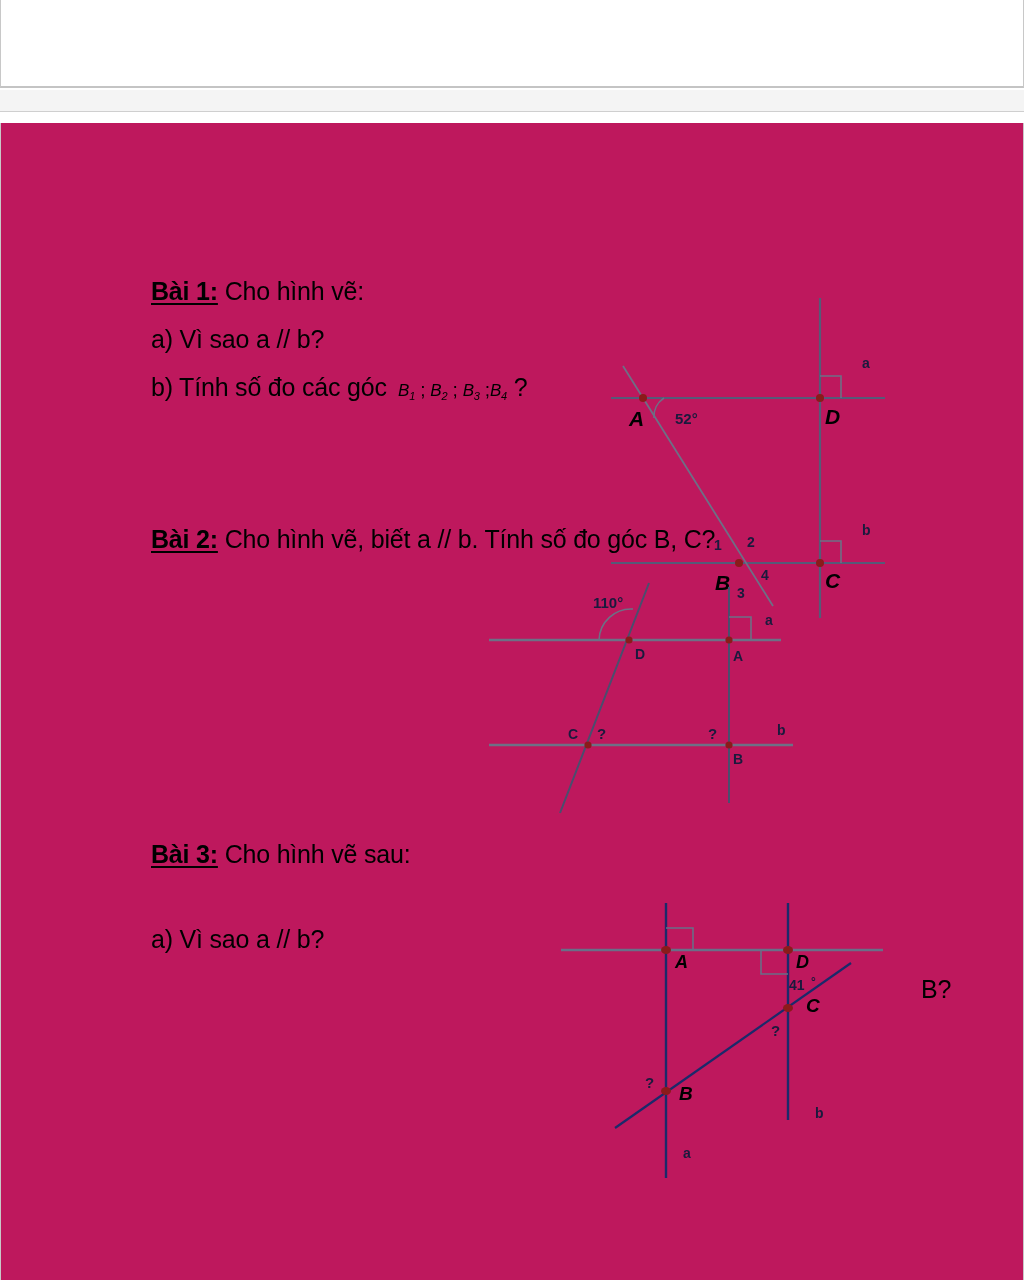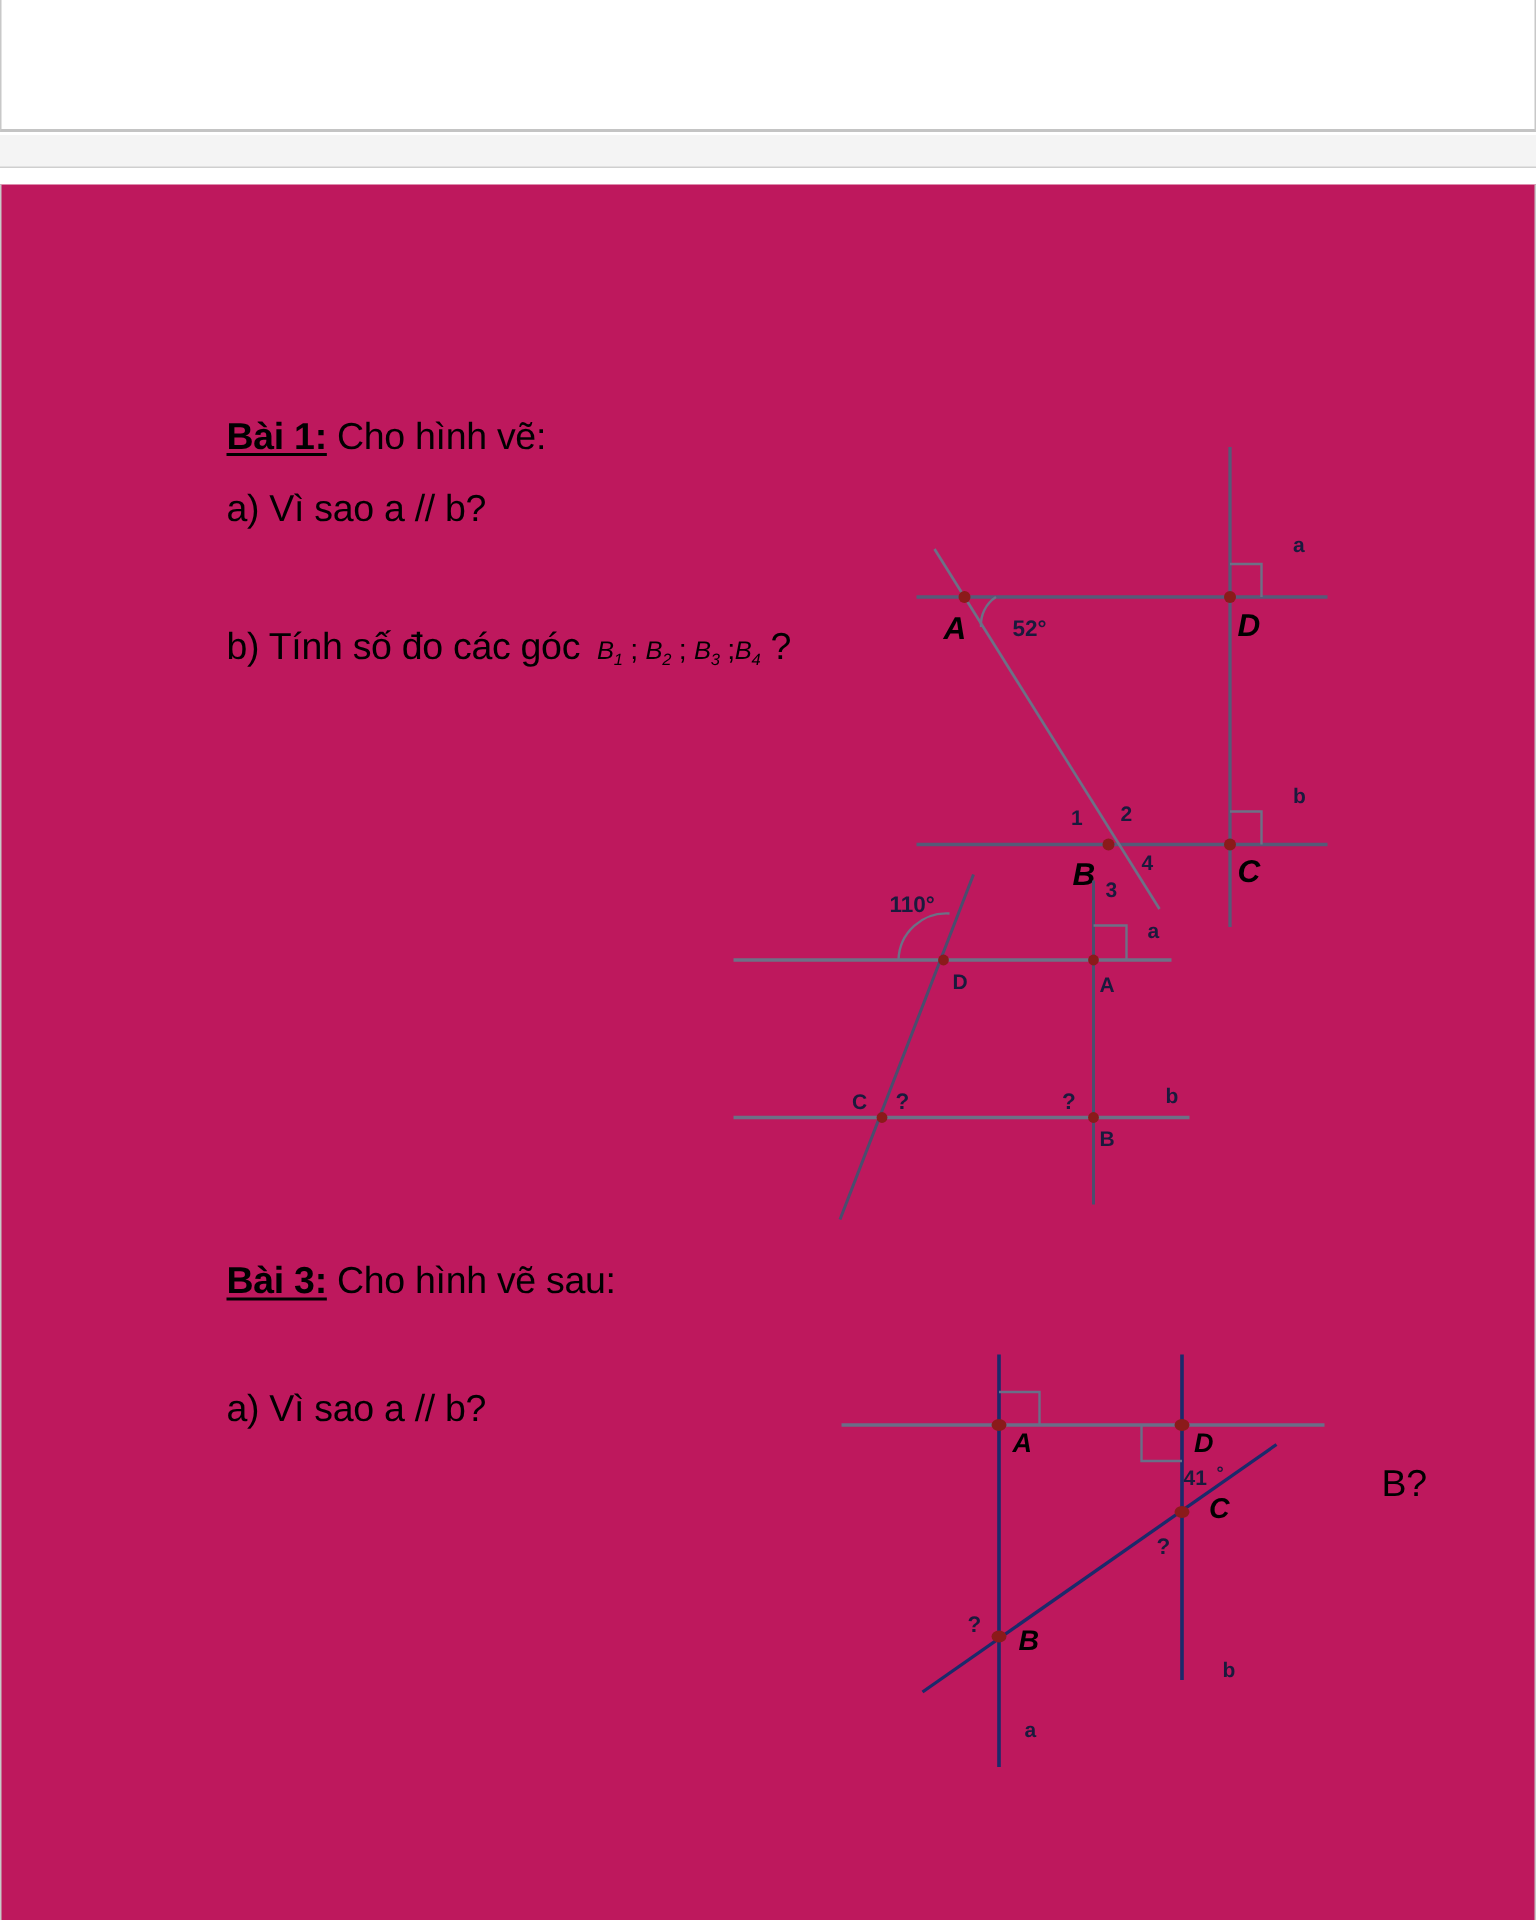--- a/index.html
+++ b/index.html
@@ -65,7 +65,7 @@
 
     <div class="doc-text" style="left:150px;top:203px;">a) Vì sao a // b?</div>
 
-    <div class="doc-text" style="left:150px;top:251px;margin-top:44px;">
+    <div class="doc-text" style="left:150px;top:251px;">
       <span>b) Tính số đo các góc</span>
       <span class="ang-sub">&nbsp;<i>B</i><sub>1</sub></span><span style="font-size:19px;">&nbsp;;&nbsp;</span><span class="ang-sub"><i>B</i><sub>2</sub></span><span style="font-size:19px;">&nbsp;;&nbsp;</span><span class="ang-sub"><i>B</i><sub>3</sub></span><span style="font-size:19px;">&nbsp;;</span><span class="ang-sub"><i>B</i><sub>4</sub></span>
       <span>?</span>

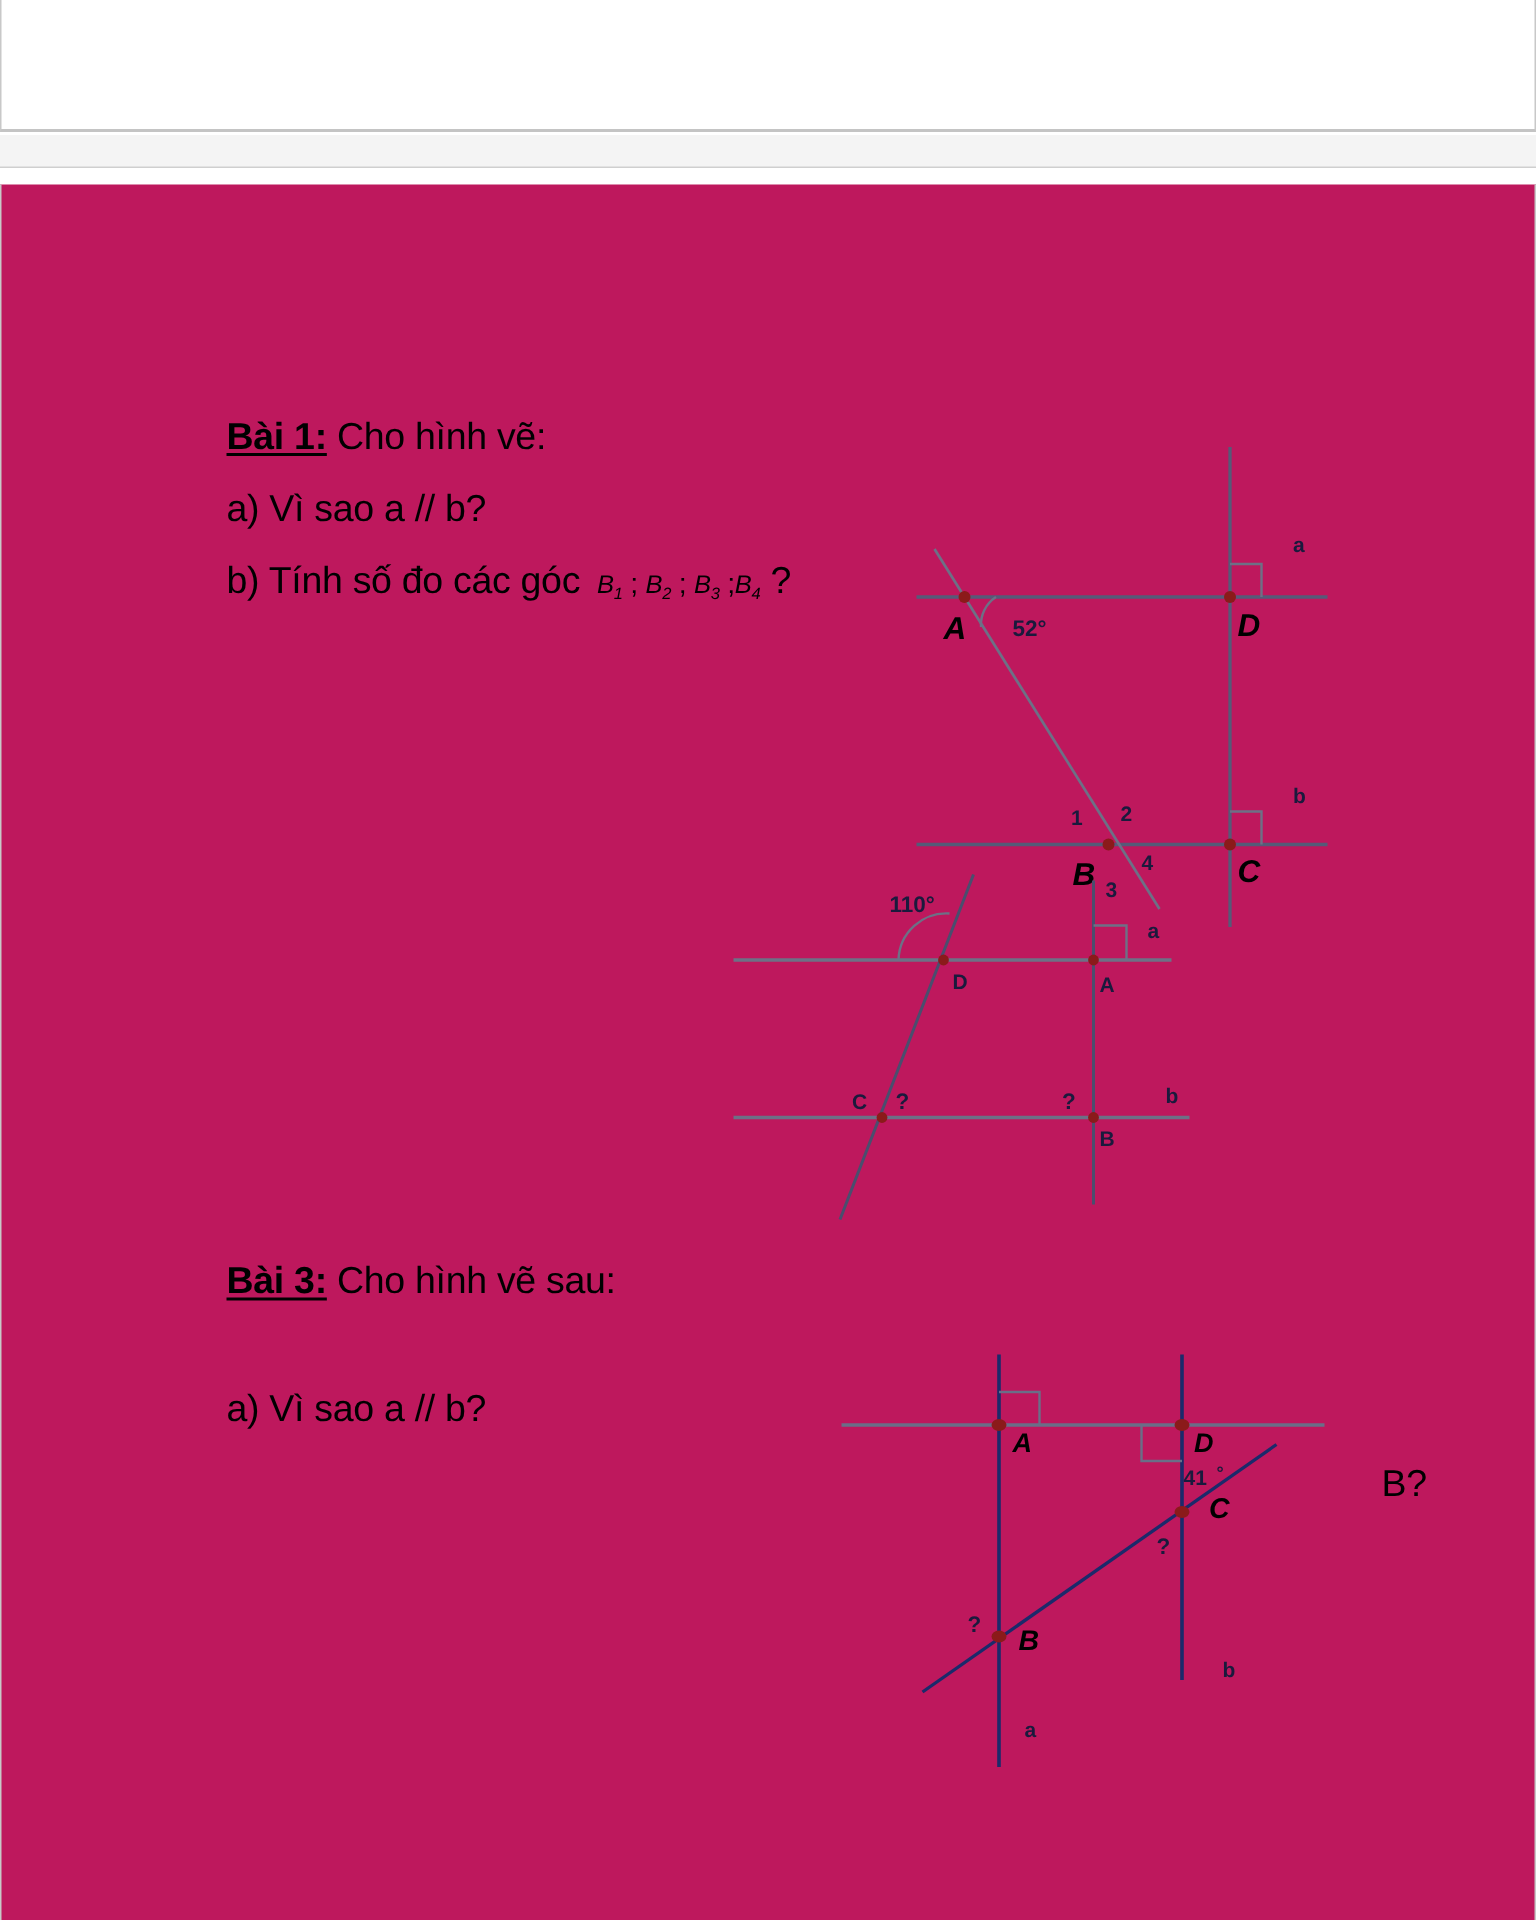--- a/index.html
+++ b/index.html
@@ -107,6 +107,10 @@
       </svg>
     </div>
 
+    <div class="doc-text" style="left:150px;top:403px;">
+      <span class="lbl-bold">Bài 2:</span>
+      <span>Cho hình vẽ, biết a // b. Tính số đo góc B, C?</span>
+    </div>
 
     <div class="figure" style="left:480px;top:452px;">
       <svg width="320" height="250" viewBox="0 0 320 250">

